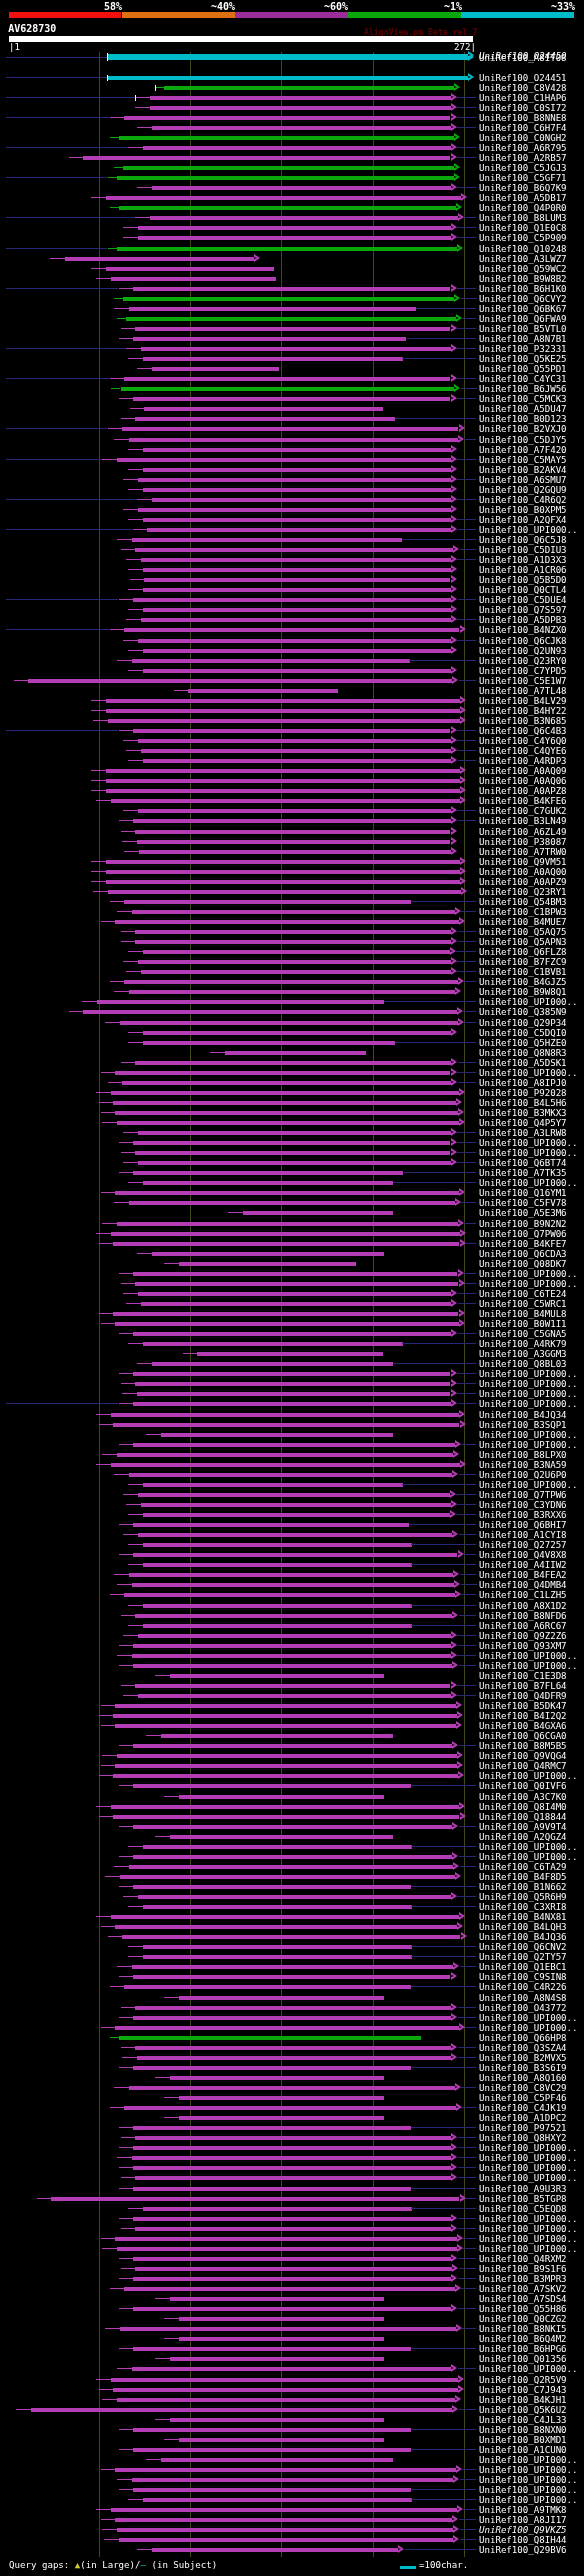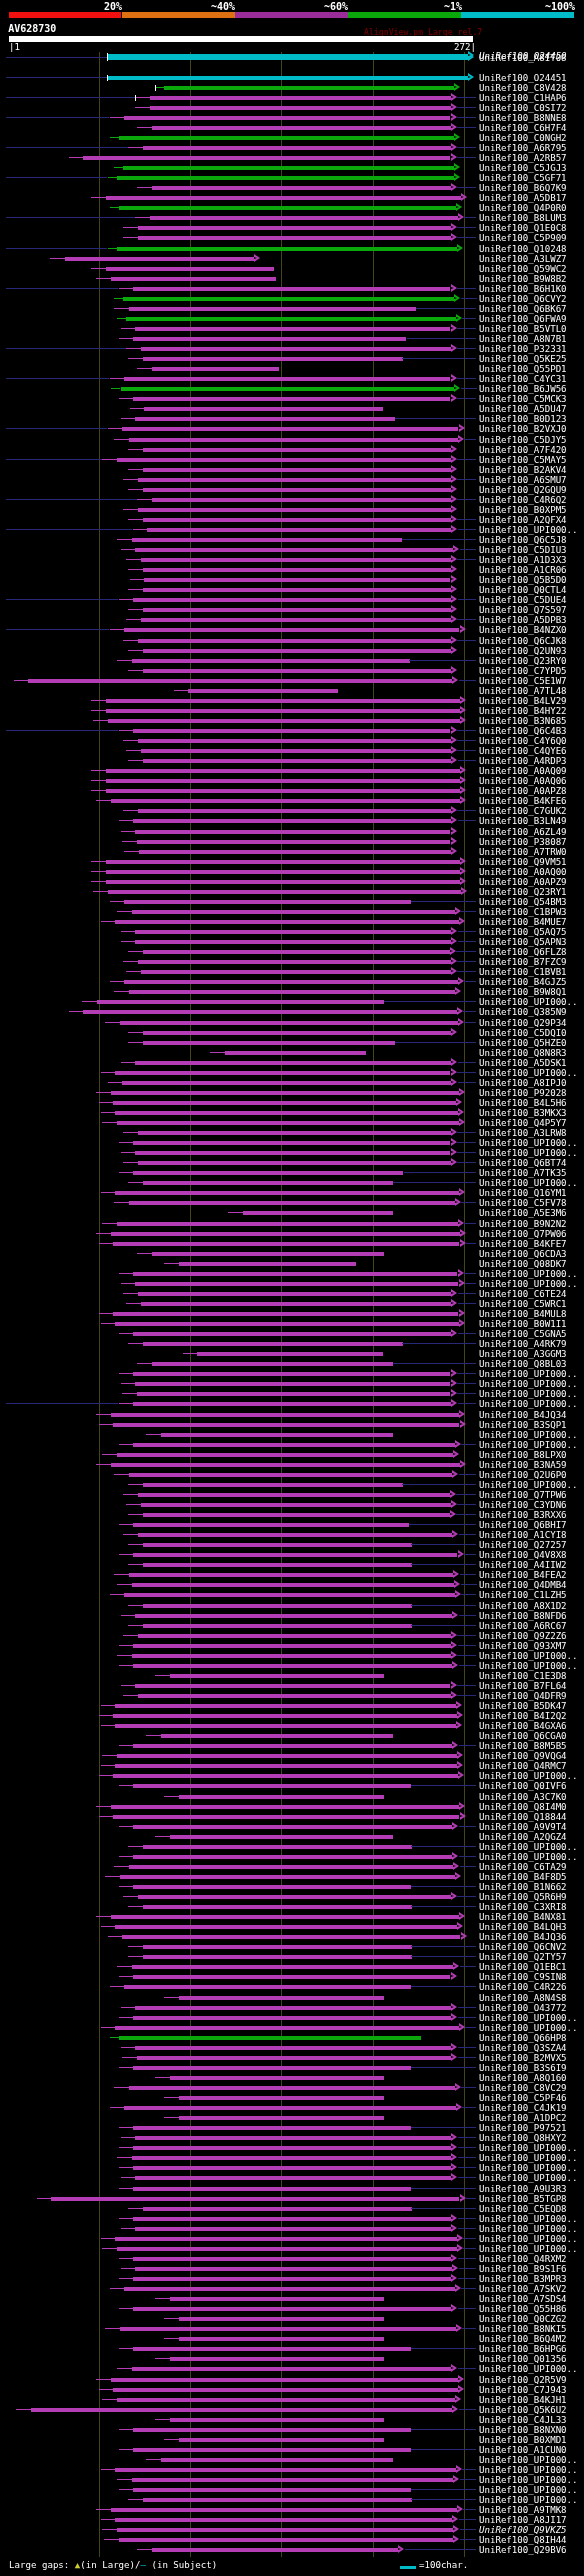--- a/index.html
+++ b/index.html
@@ -41,7 +41,7 @@
 <body>
 
 <div id="scalebar-labels">
-  <span style="right:463px">20%</span>
+  <span style="right:463px">58%</span>
   <span style="right:350px">~40%</span>
   <span style="right:237px">~60%</span>
   <span style="right:123px">~1%</span>

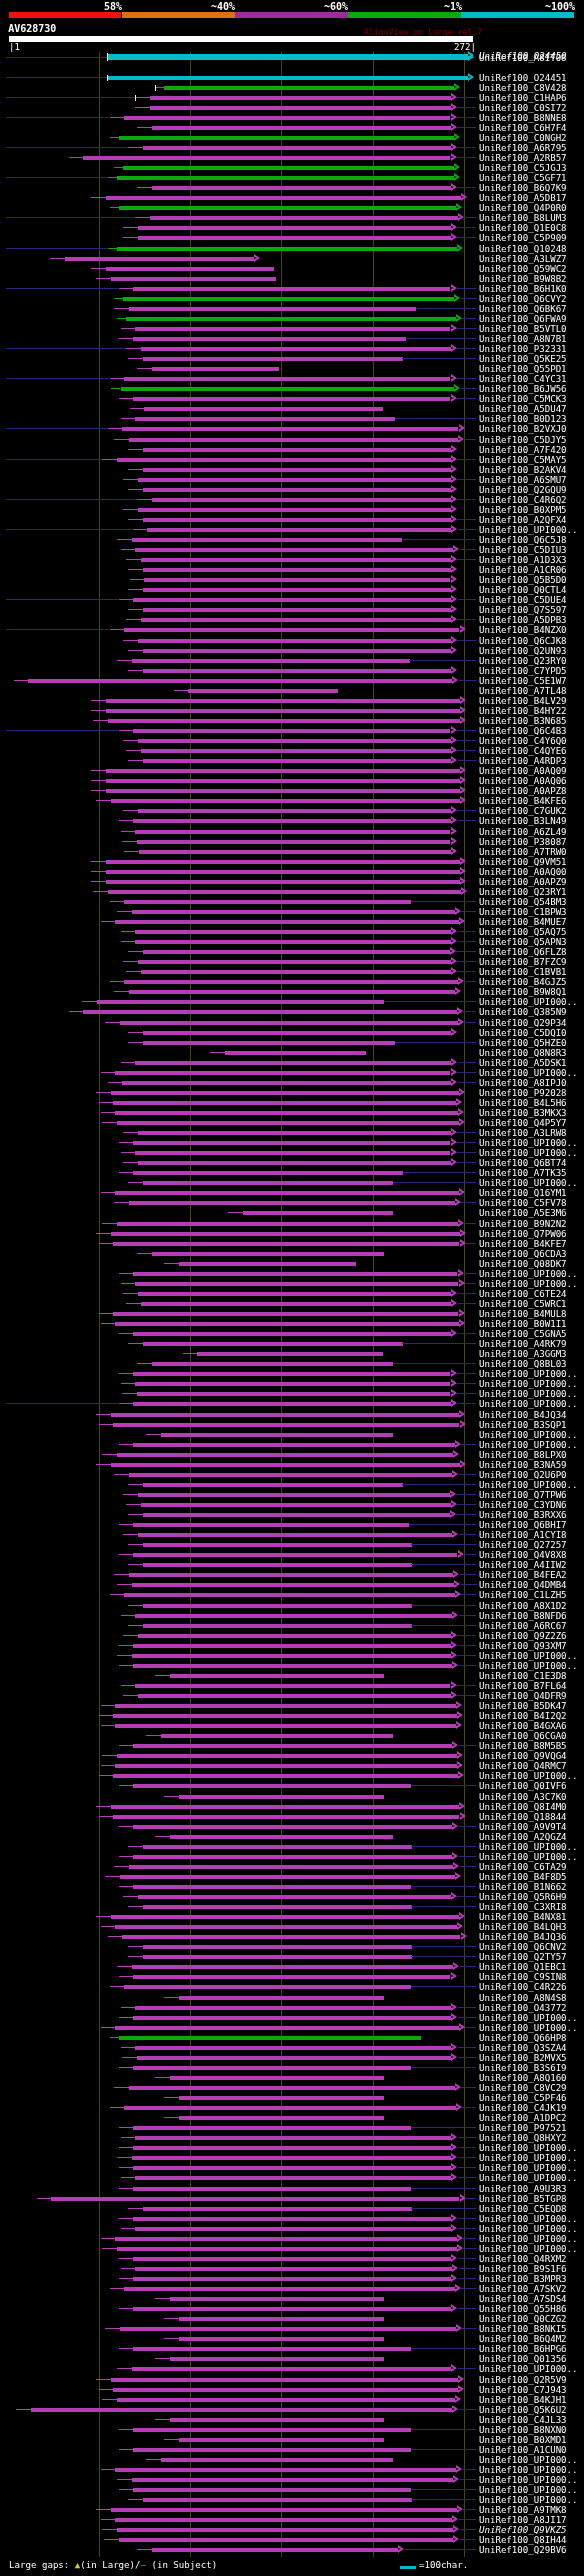--- a/index.html
+++ b/index.html
@@ -45,7 +45,7 @@
   <span style="right:350px">~40%</span>
   <span style="right:237px">~60%</span>
   <span style="right:123px">~1%</span>
-  <span style="right:10px">~100%</span>
+  <span style="right:10px">~33%</span>
 </div>
 <div id="scalebar">
   <div class="seg" style="left: 9.1px; width: 112px; background: rgb(240, 16, 16);"></div>

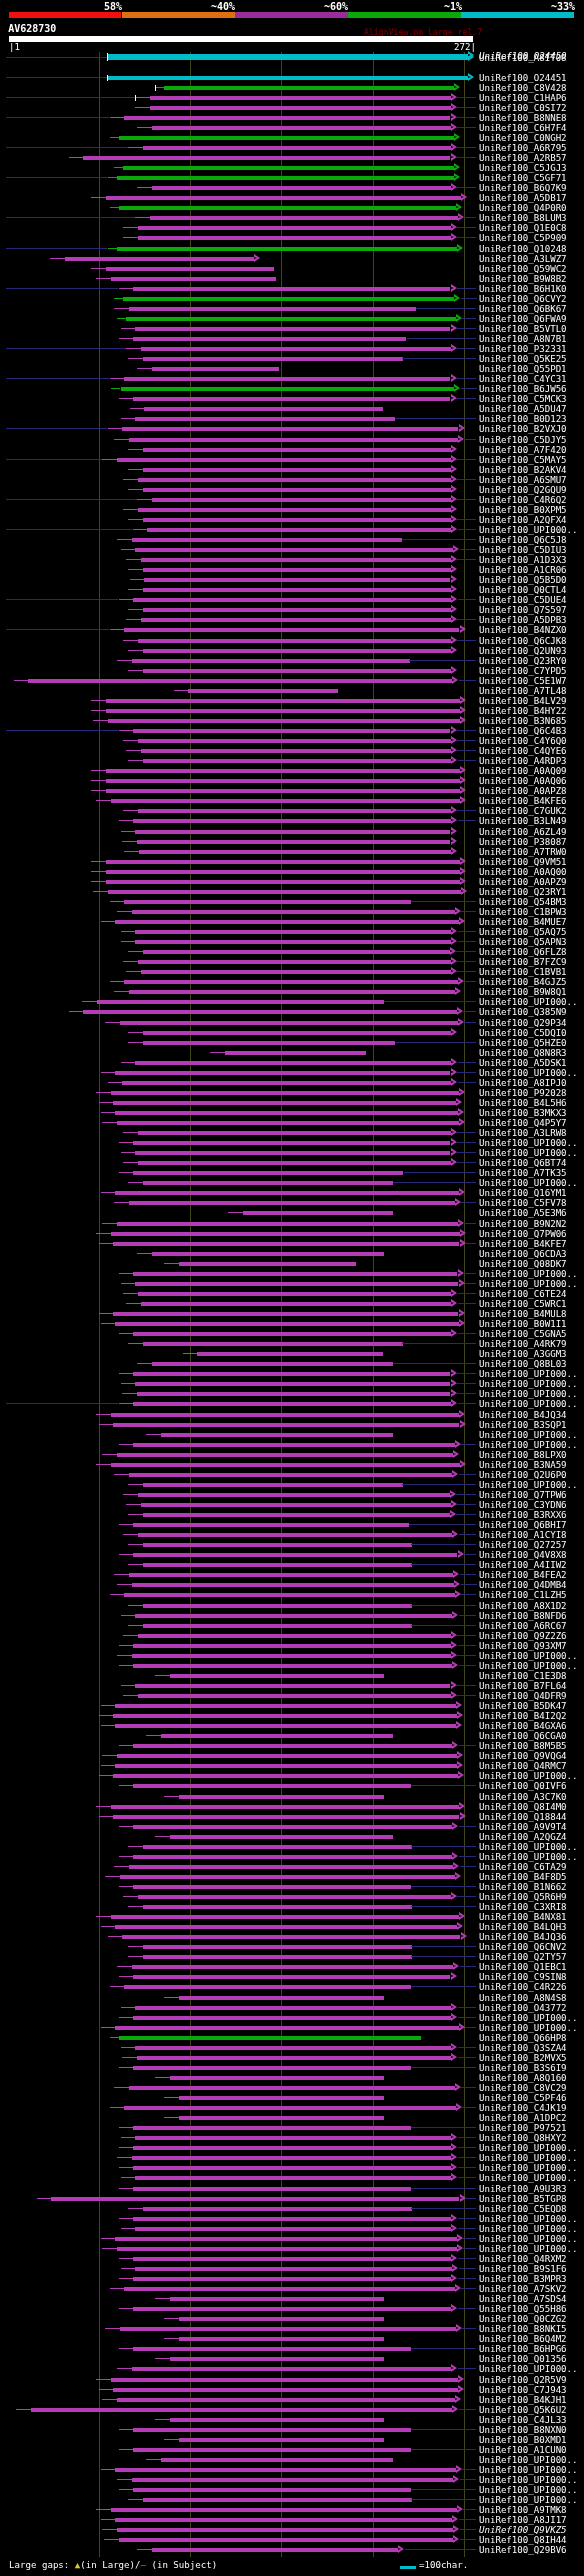--- a/index.html
+++ b/index.html
@@ -56,7 +56,7 @@
 </div>
 
 <div class="abs" id="query-name">AV628730</div>
-<div class="abs" id="watermark">AlignView.pm Large rel.7</div>
+<div class="abs" id="watermark">AlignView.pm Beta rel.7</div>
 <div class="abs" id="query-bar"></div>
 <div class="abs ruler-txt" style="left:9.1px">|1</div>
 <div class="abs ruler-txt" style="left:454px">272|</div>

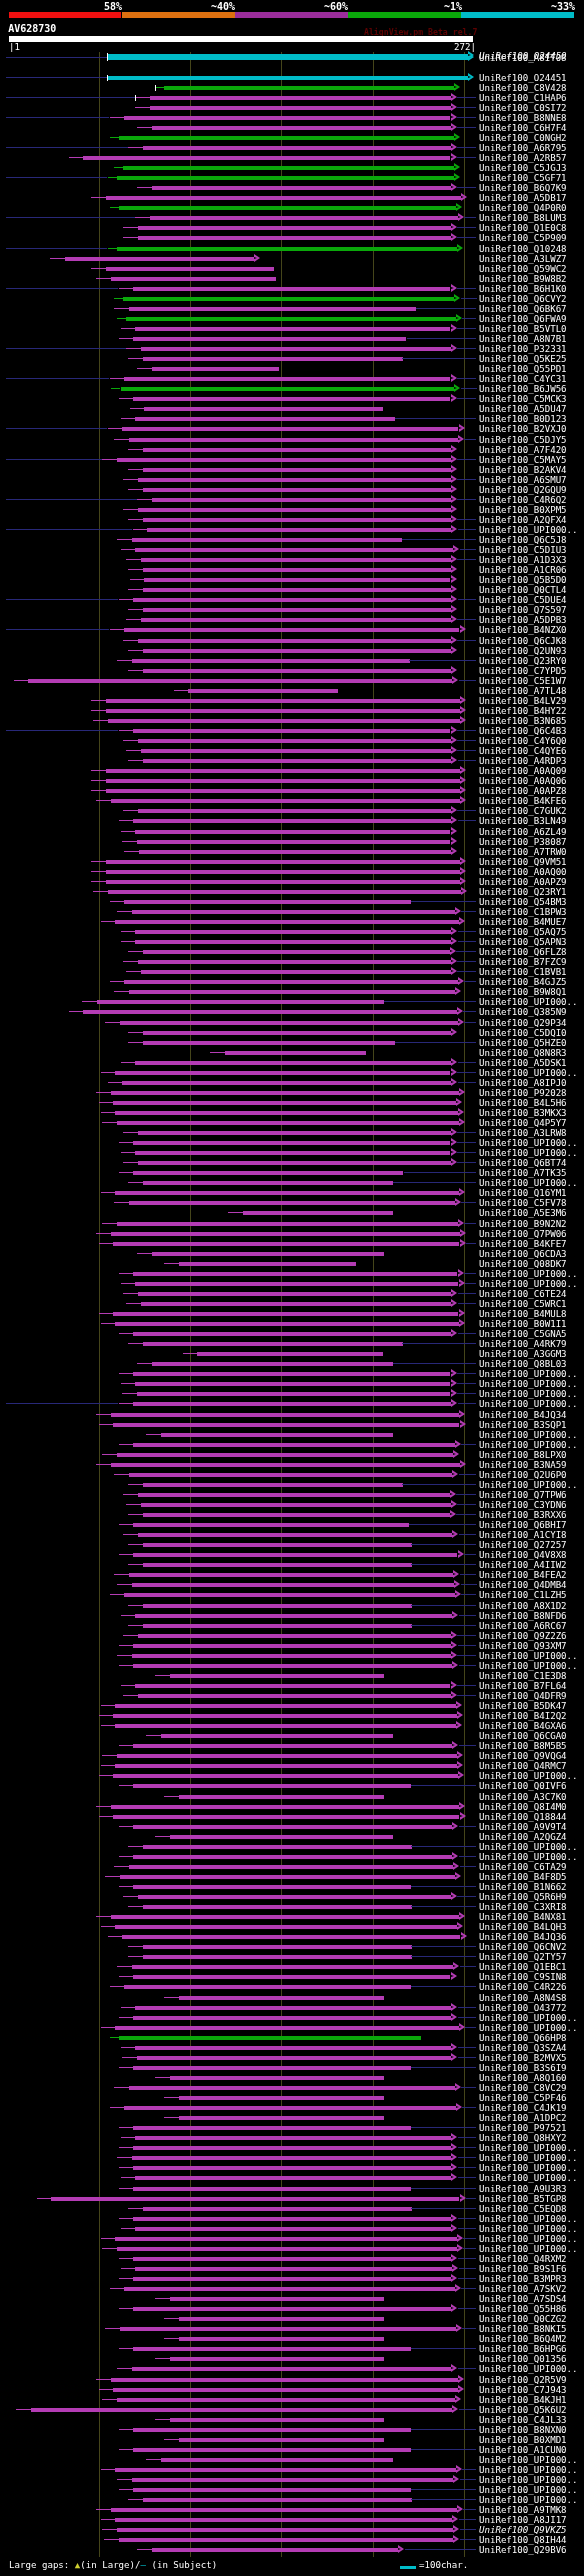--- a/index.html
+++ b/index.html
@@ -1864,7 +1864,7 @@
     </div>
   </div>
 
-<div id="legend"><span>Large gaps: </span><span class="q">▲</span><span>(in Large)/</span><span class="s">—</span><span> (in Subject)</span></div>
+<div id="legend"><span>Query gaps: </span><span class="q">▲</span><span>(in Large)/</span><span class="s">—</span><span> (in Subject)</span></div>
 <div class="abs" id="scale-swatch"></div>
 <div class="abs" id="scale-text">=100char.</div>
 

